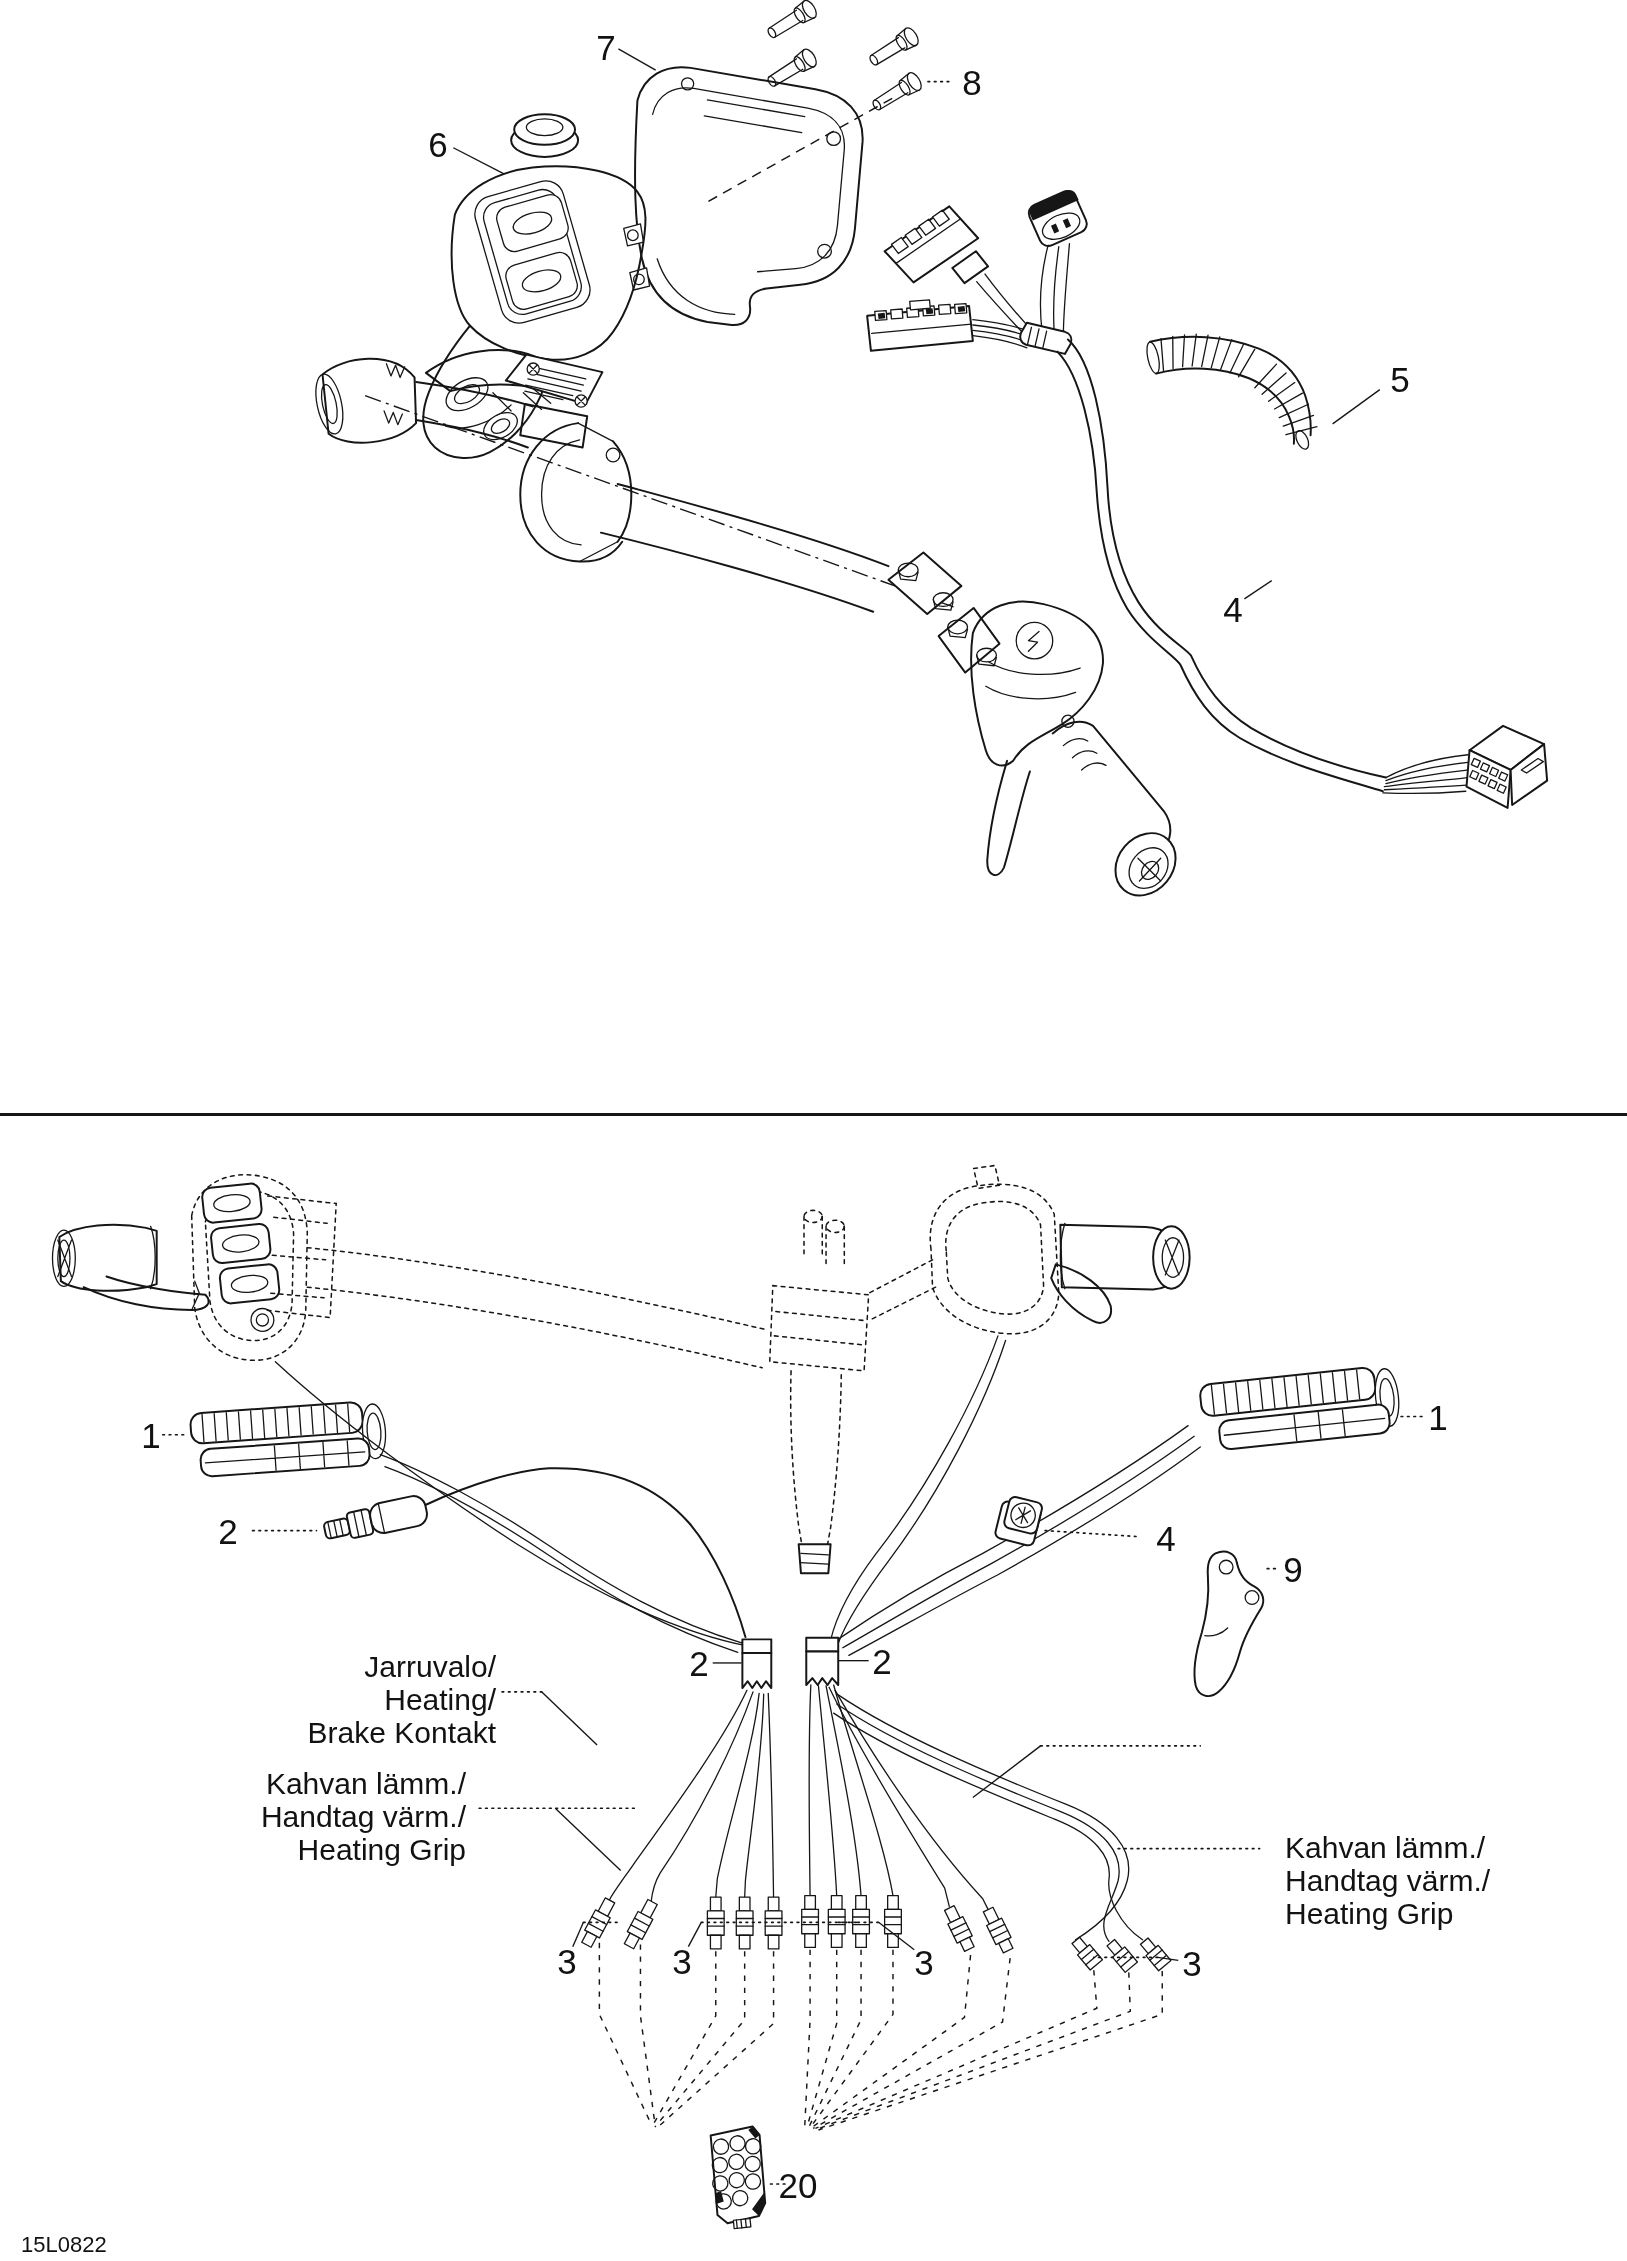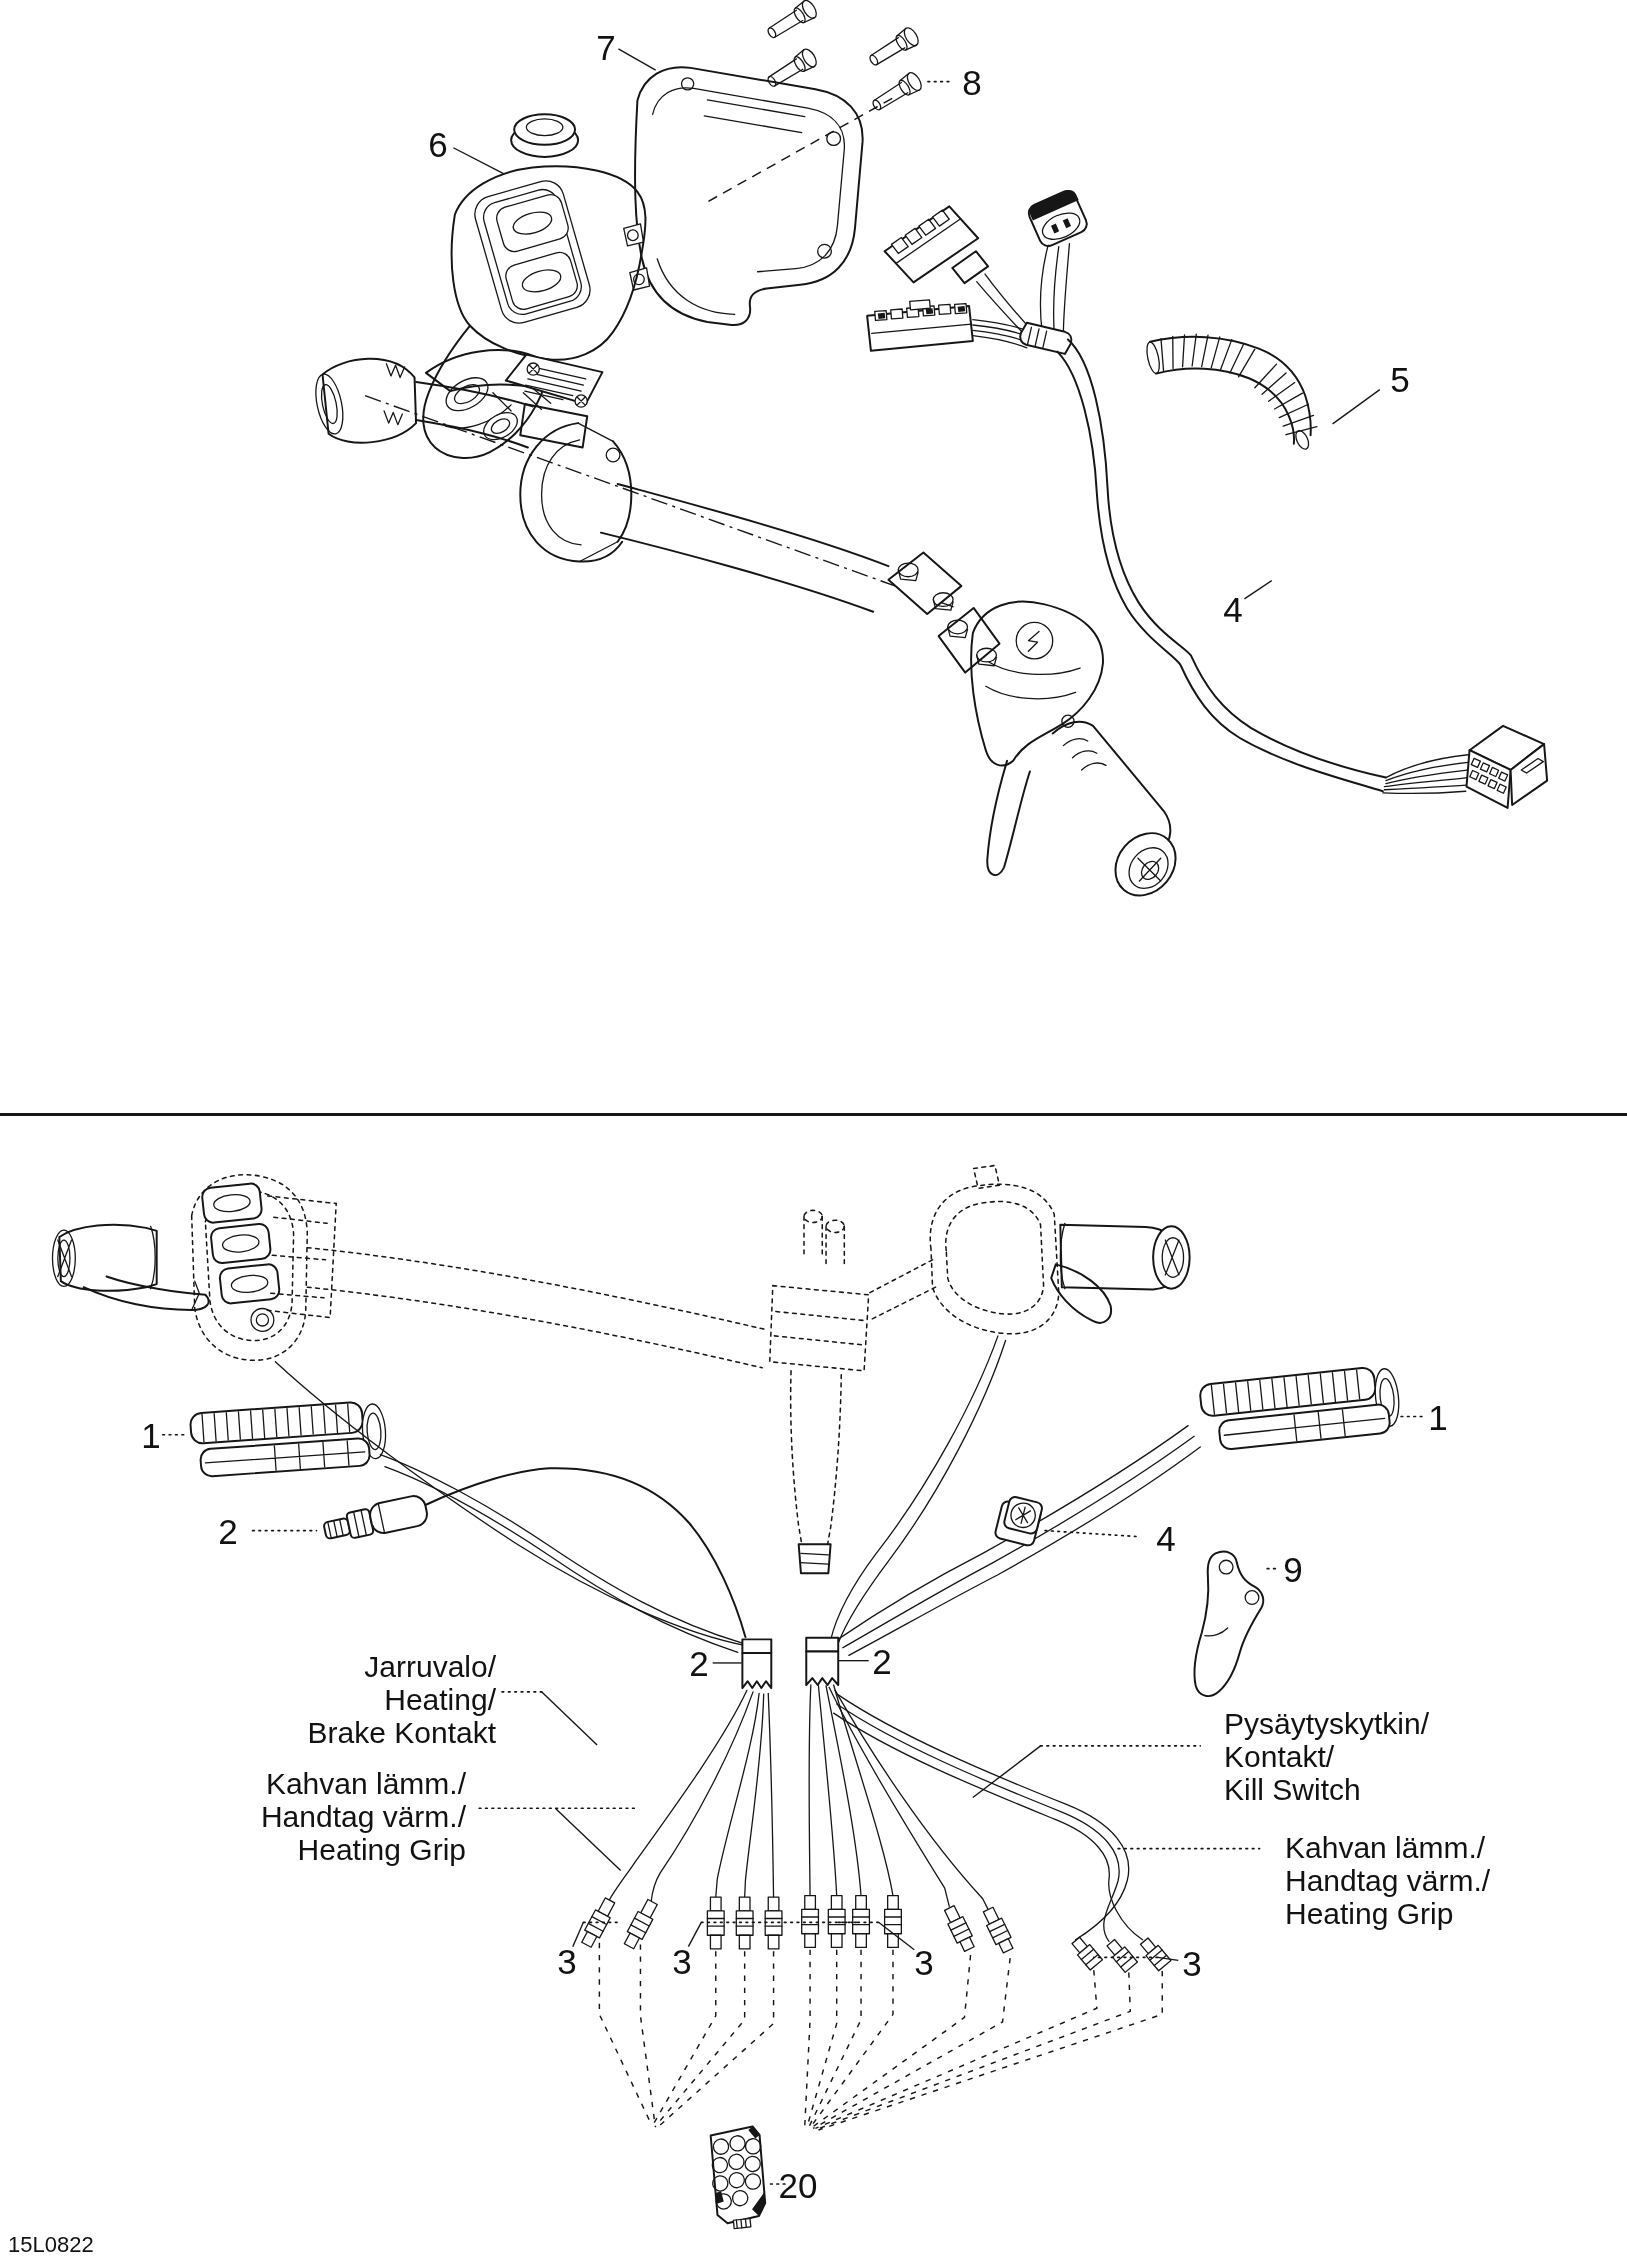--- a/index.html
+++ b/index.html
@@ -568,11 +568,6 @@
   <span>Handtag värm./</span>
   <span>Heating Grip</span>
 </div>
-<div class="lbl" style="left:1204px;top:1707px;">
-  <span>Pysäytyskytkin/</span>
-  <span>Kontakt/</span>
-  <span>Kill Switch</span>
-</div>
 <div class="lbl" style="left:1265px;top:1831px;">
   <span>Kahvan lämm./</span>
   <span>Handtag värm./</span>

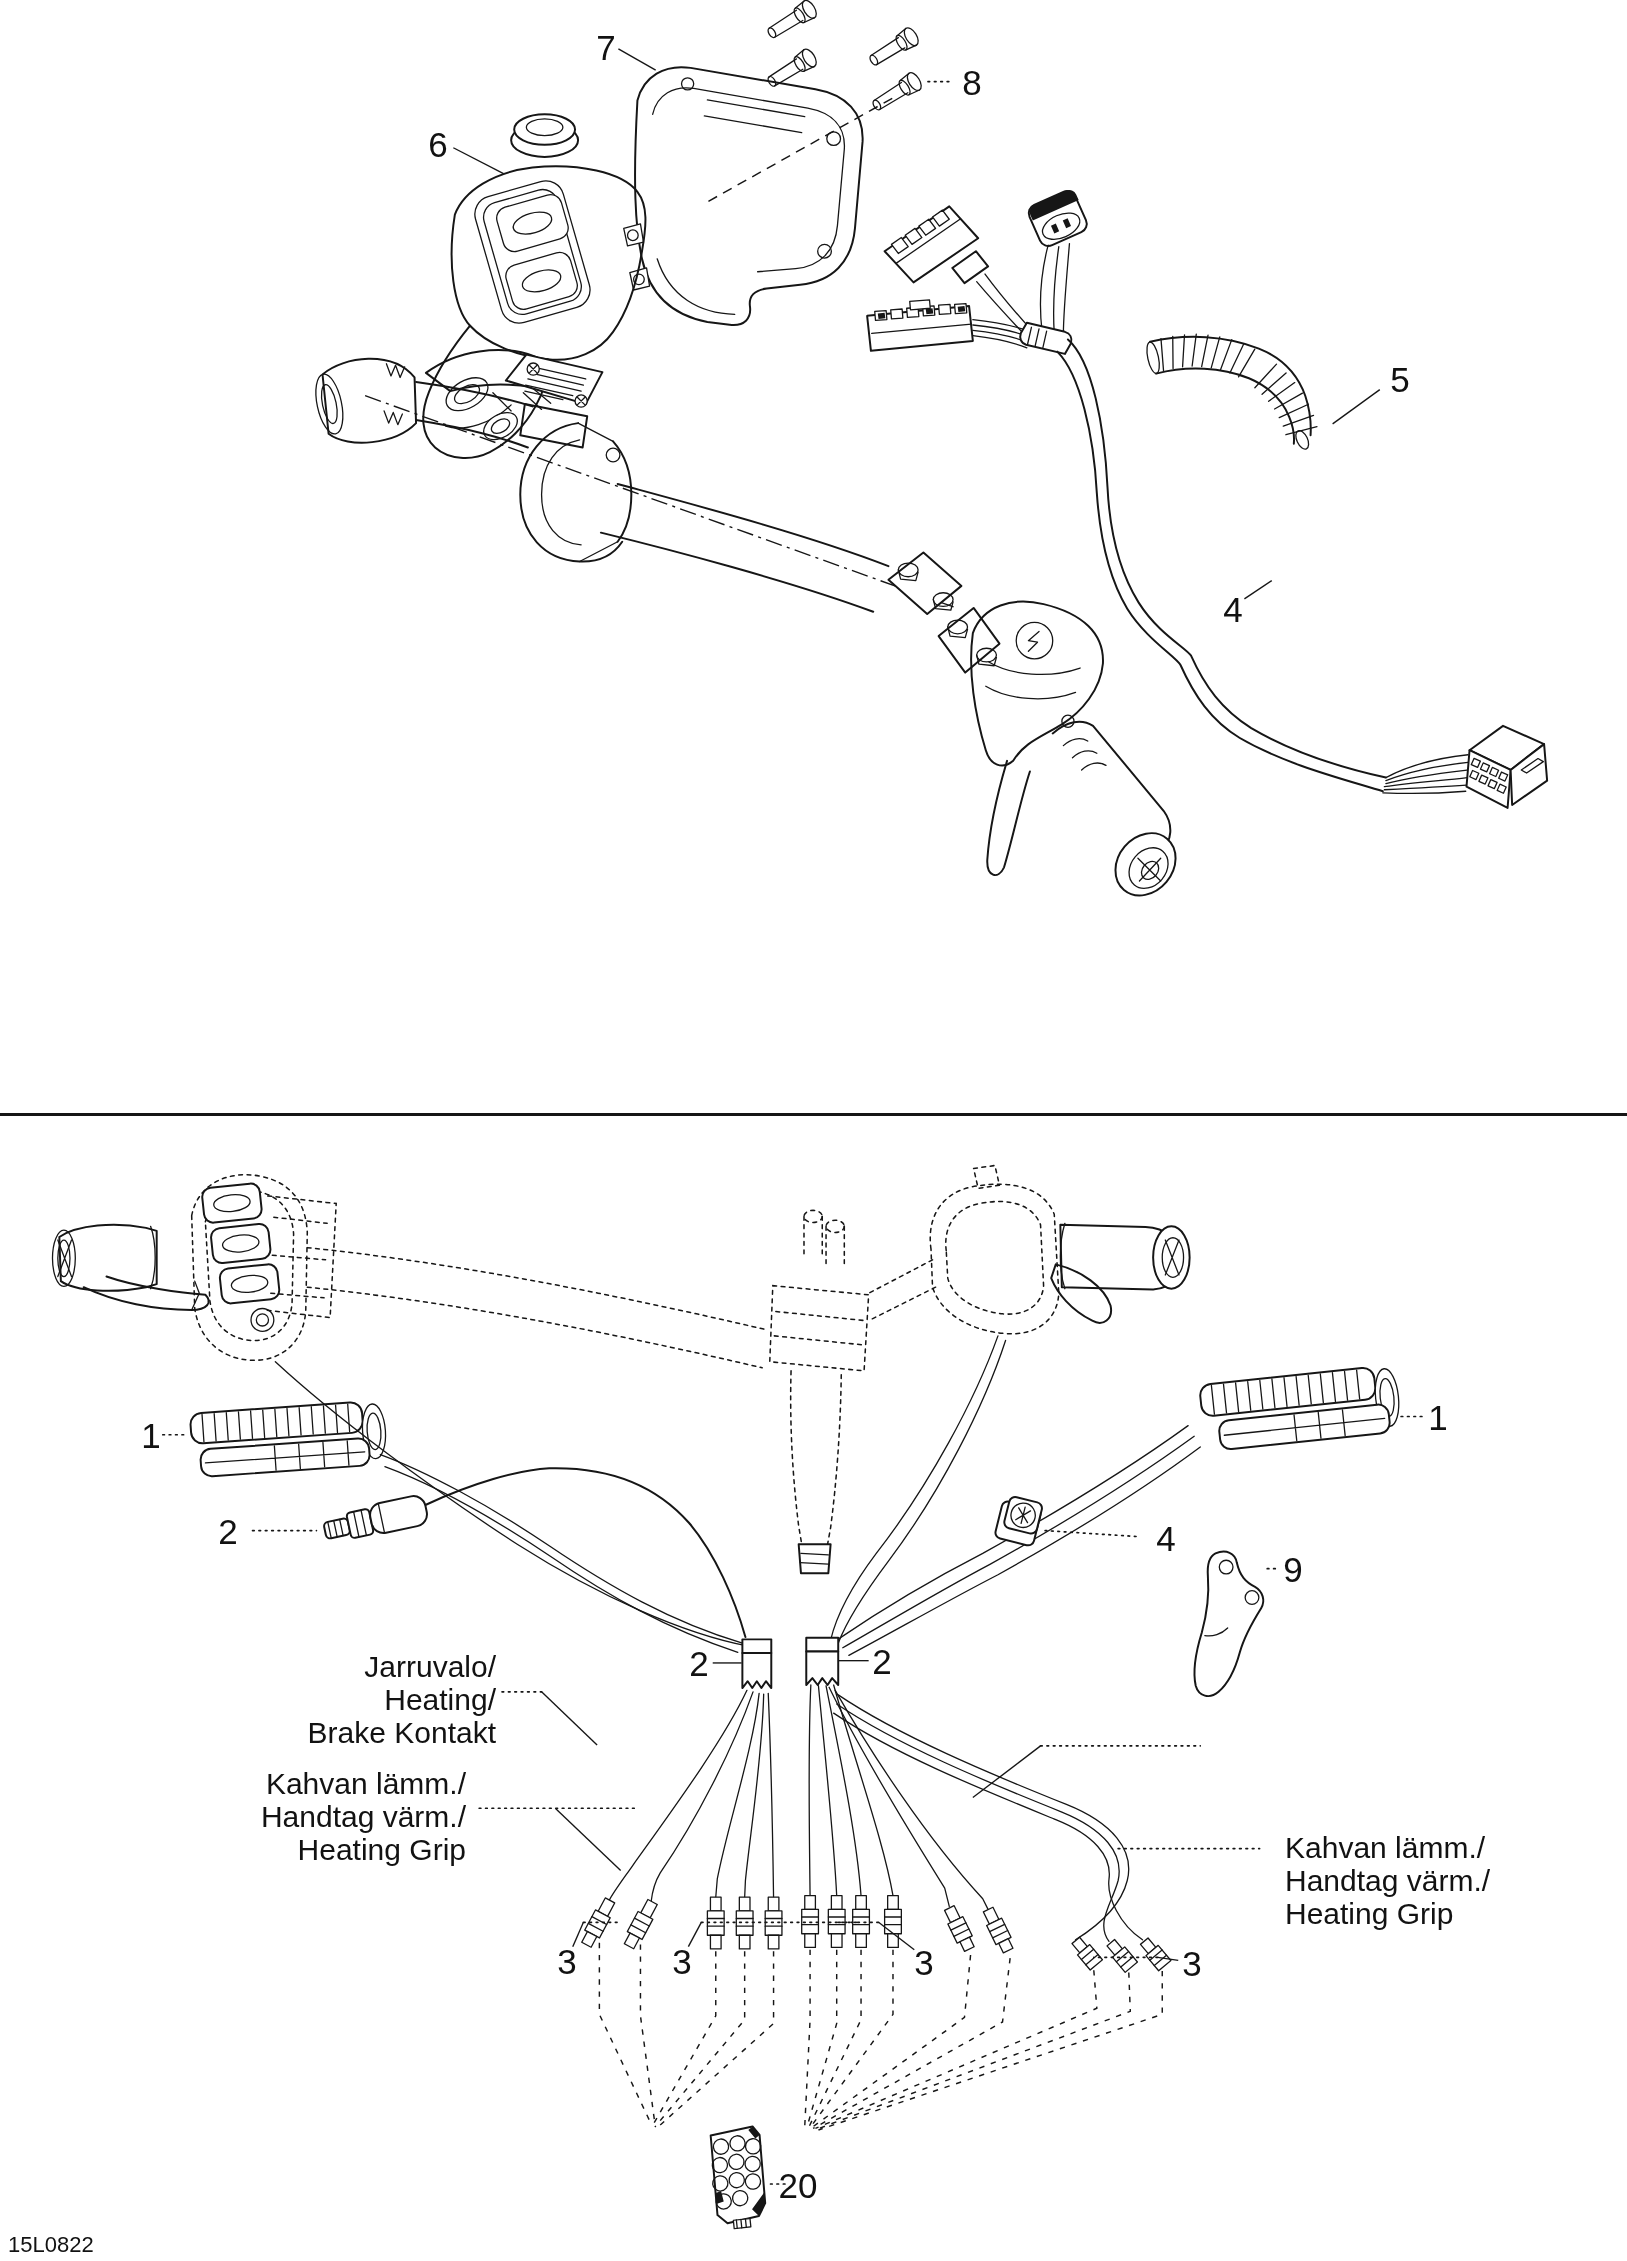--- a/index.html
+++ b/index.html
@@ -21,7 +21,7 @@
   .lbl{position:absolute;font-size:30px;line-height:33px;color:#121212;white-space:nowrap;}
   .lbl.r{text-align:right;}
   .lbl span{display:block;margin-left:20px;}
-  #doc-code{position:absolute;left:8px;top:2232px;font-size:22px;color:#121212;}
+  #doc-code{position:absolute;left:21px;top:2232px;font-size:22px;color:#121212;}
 </style>
 </head>
 <body>

